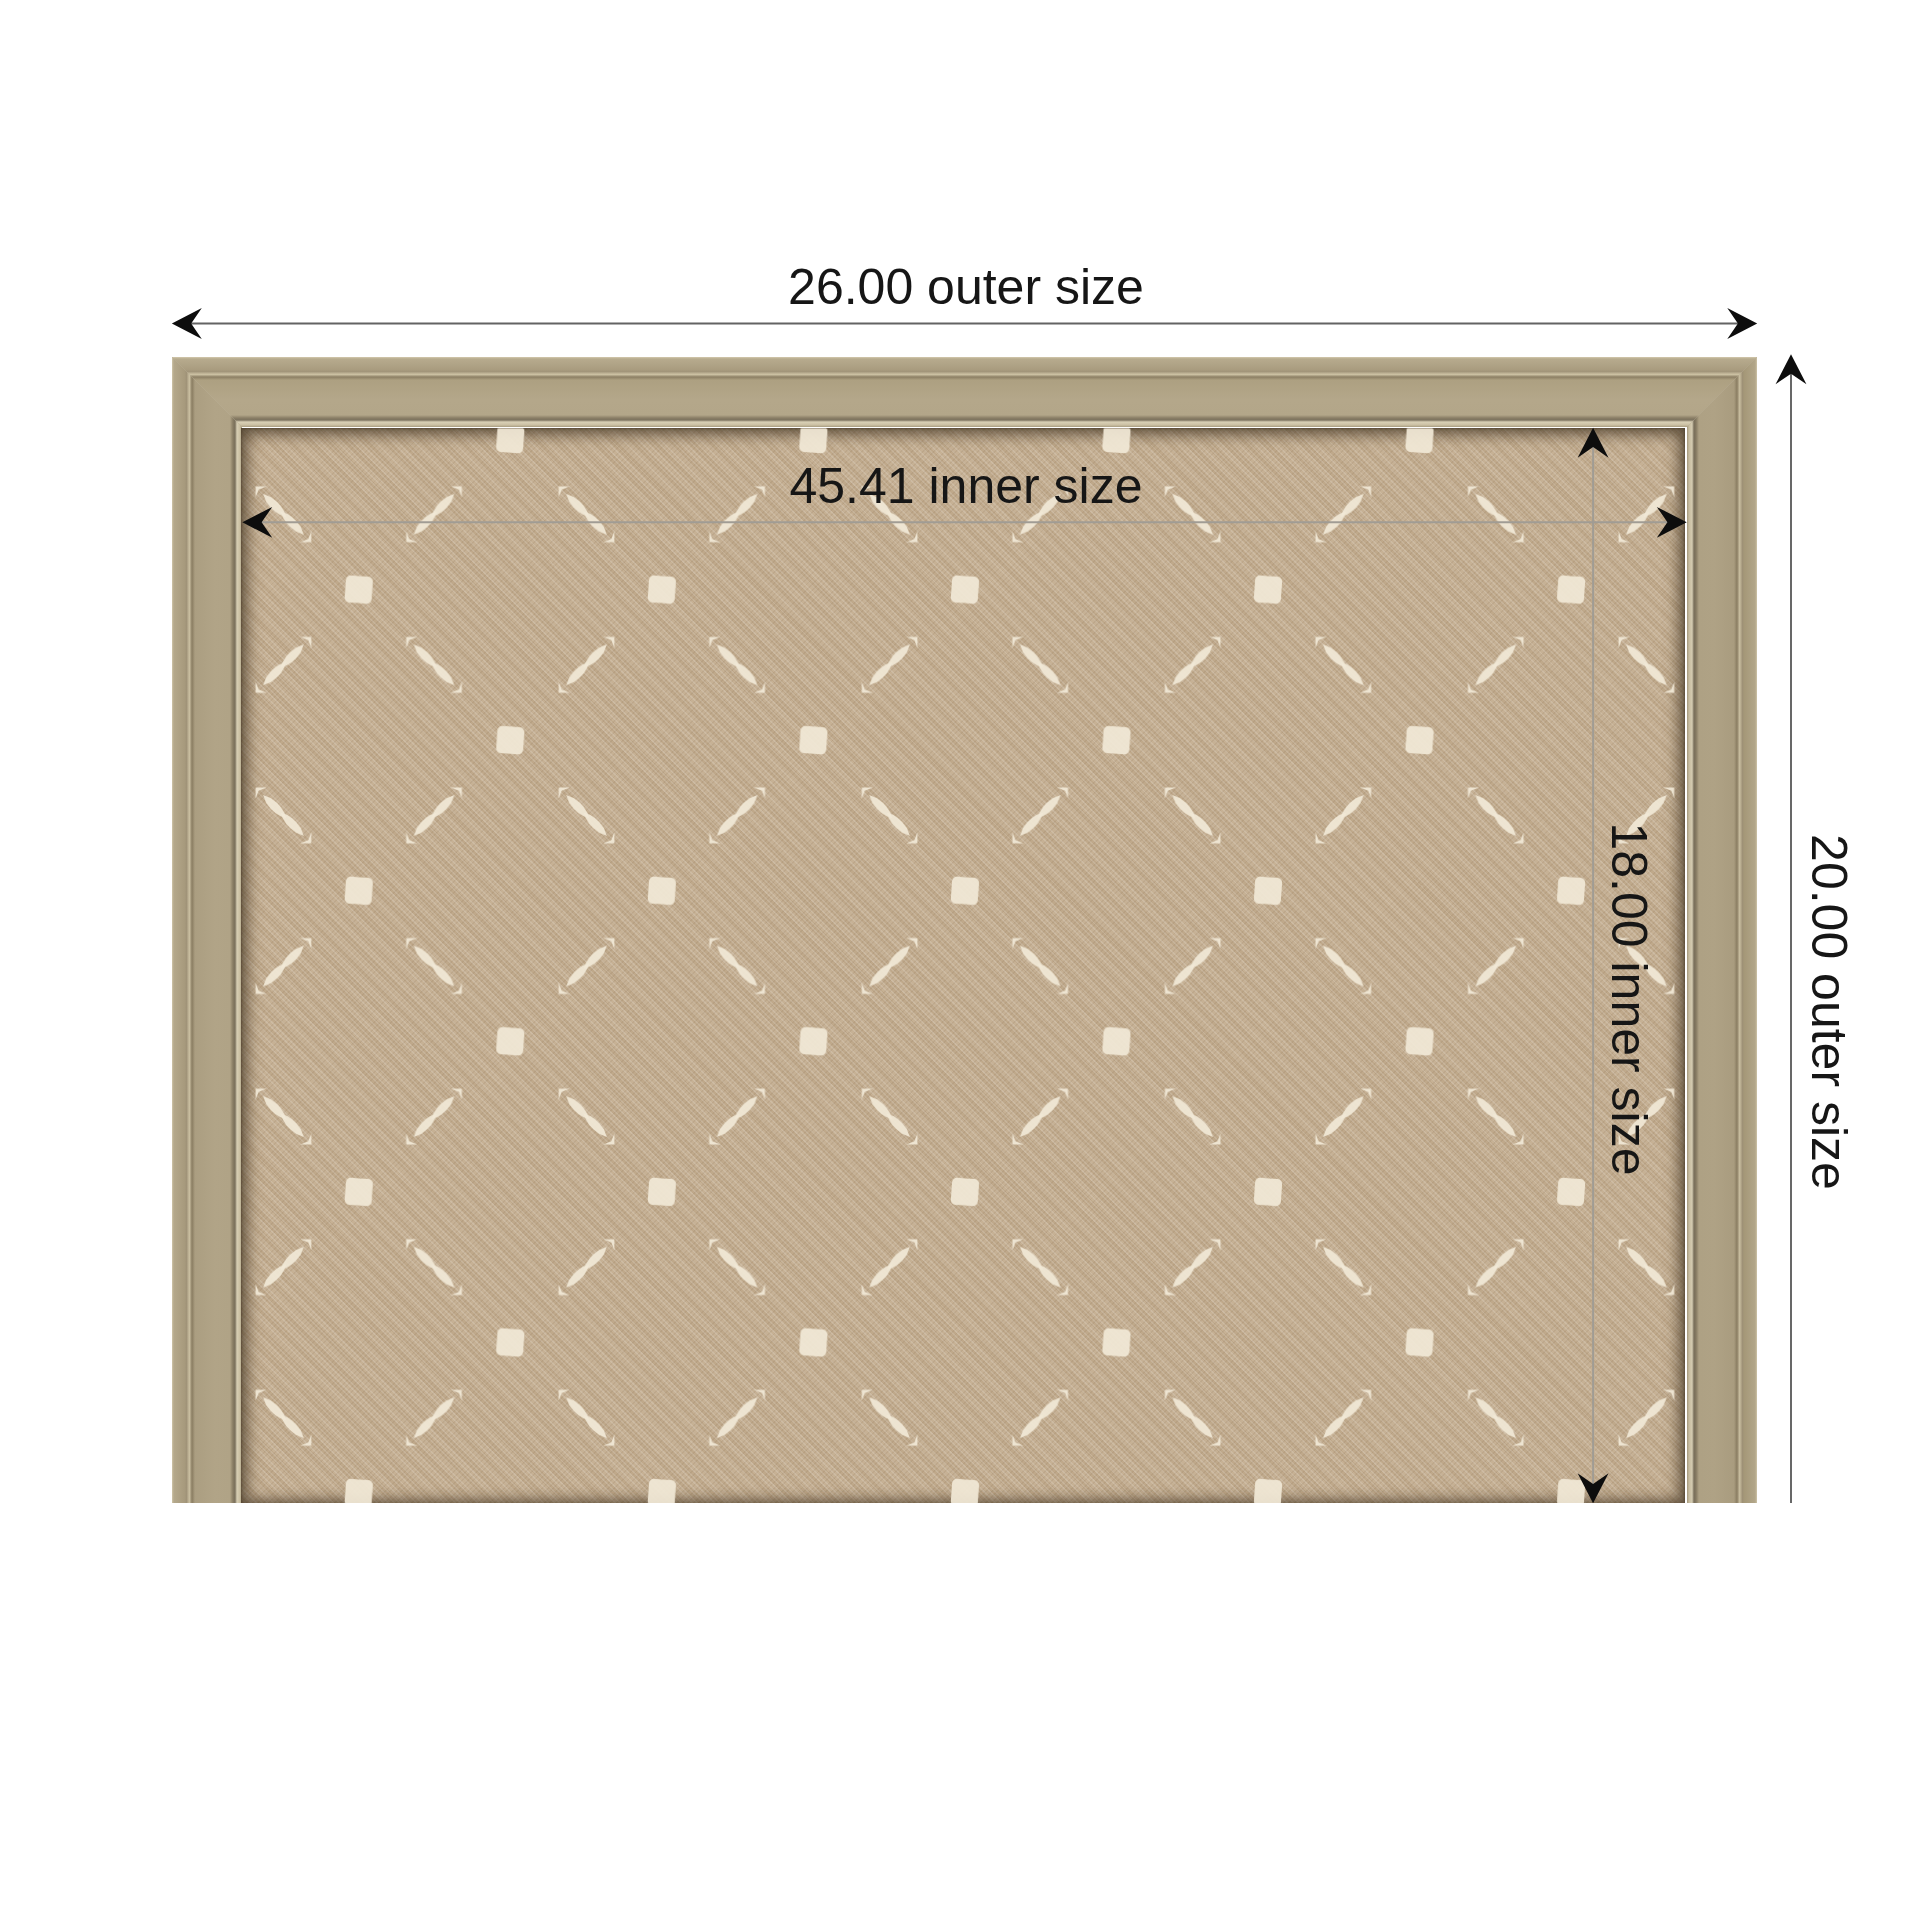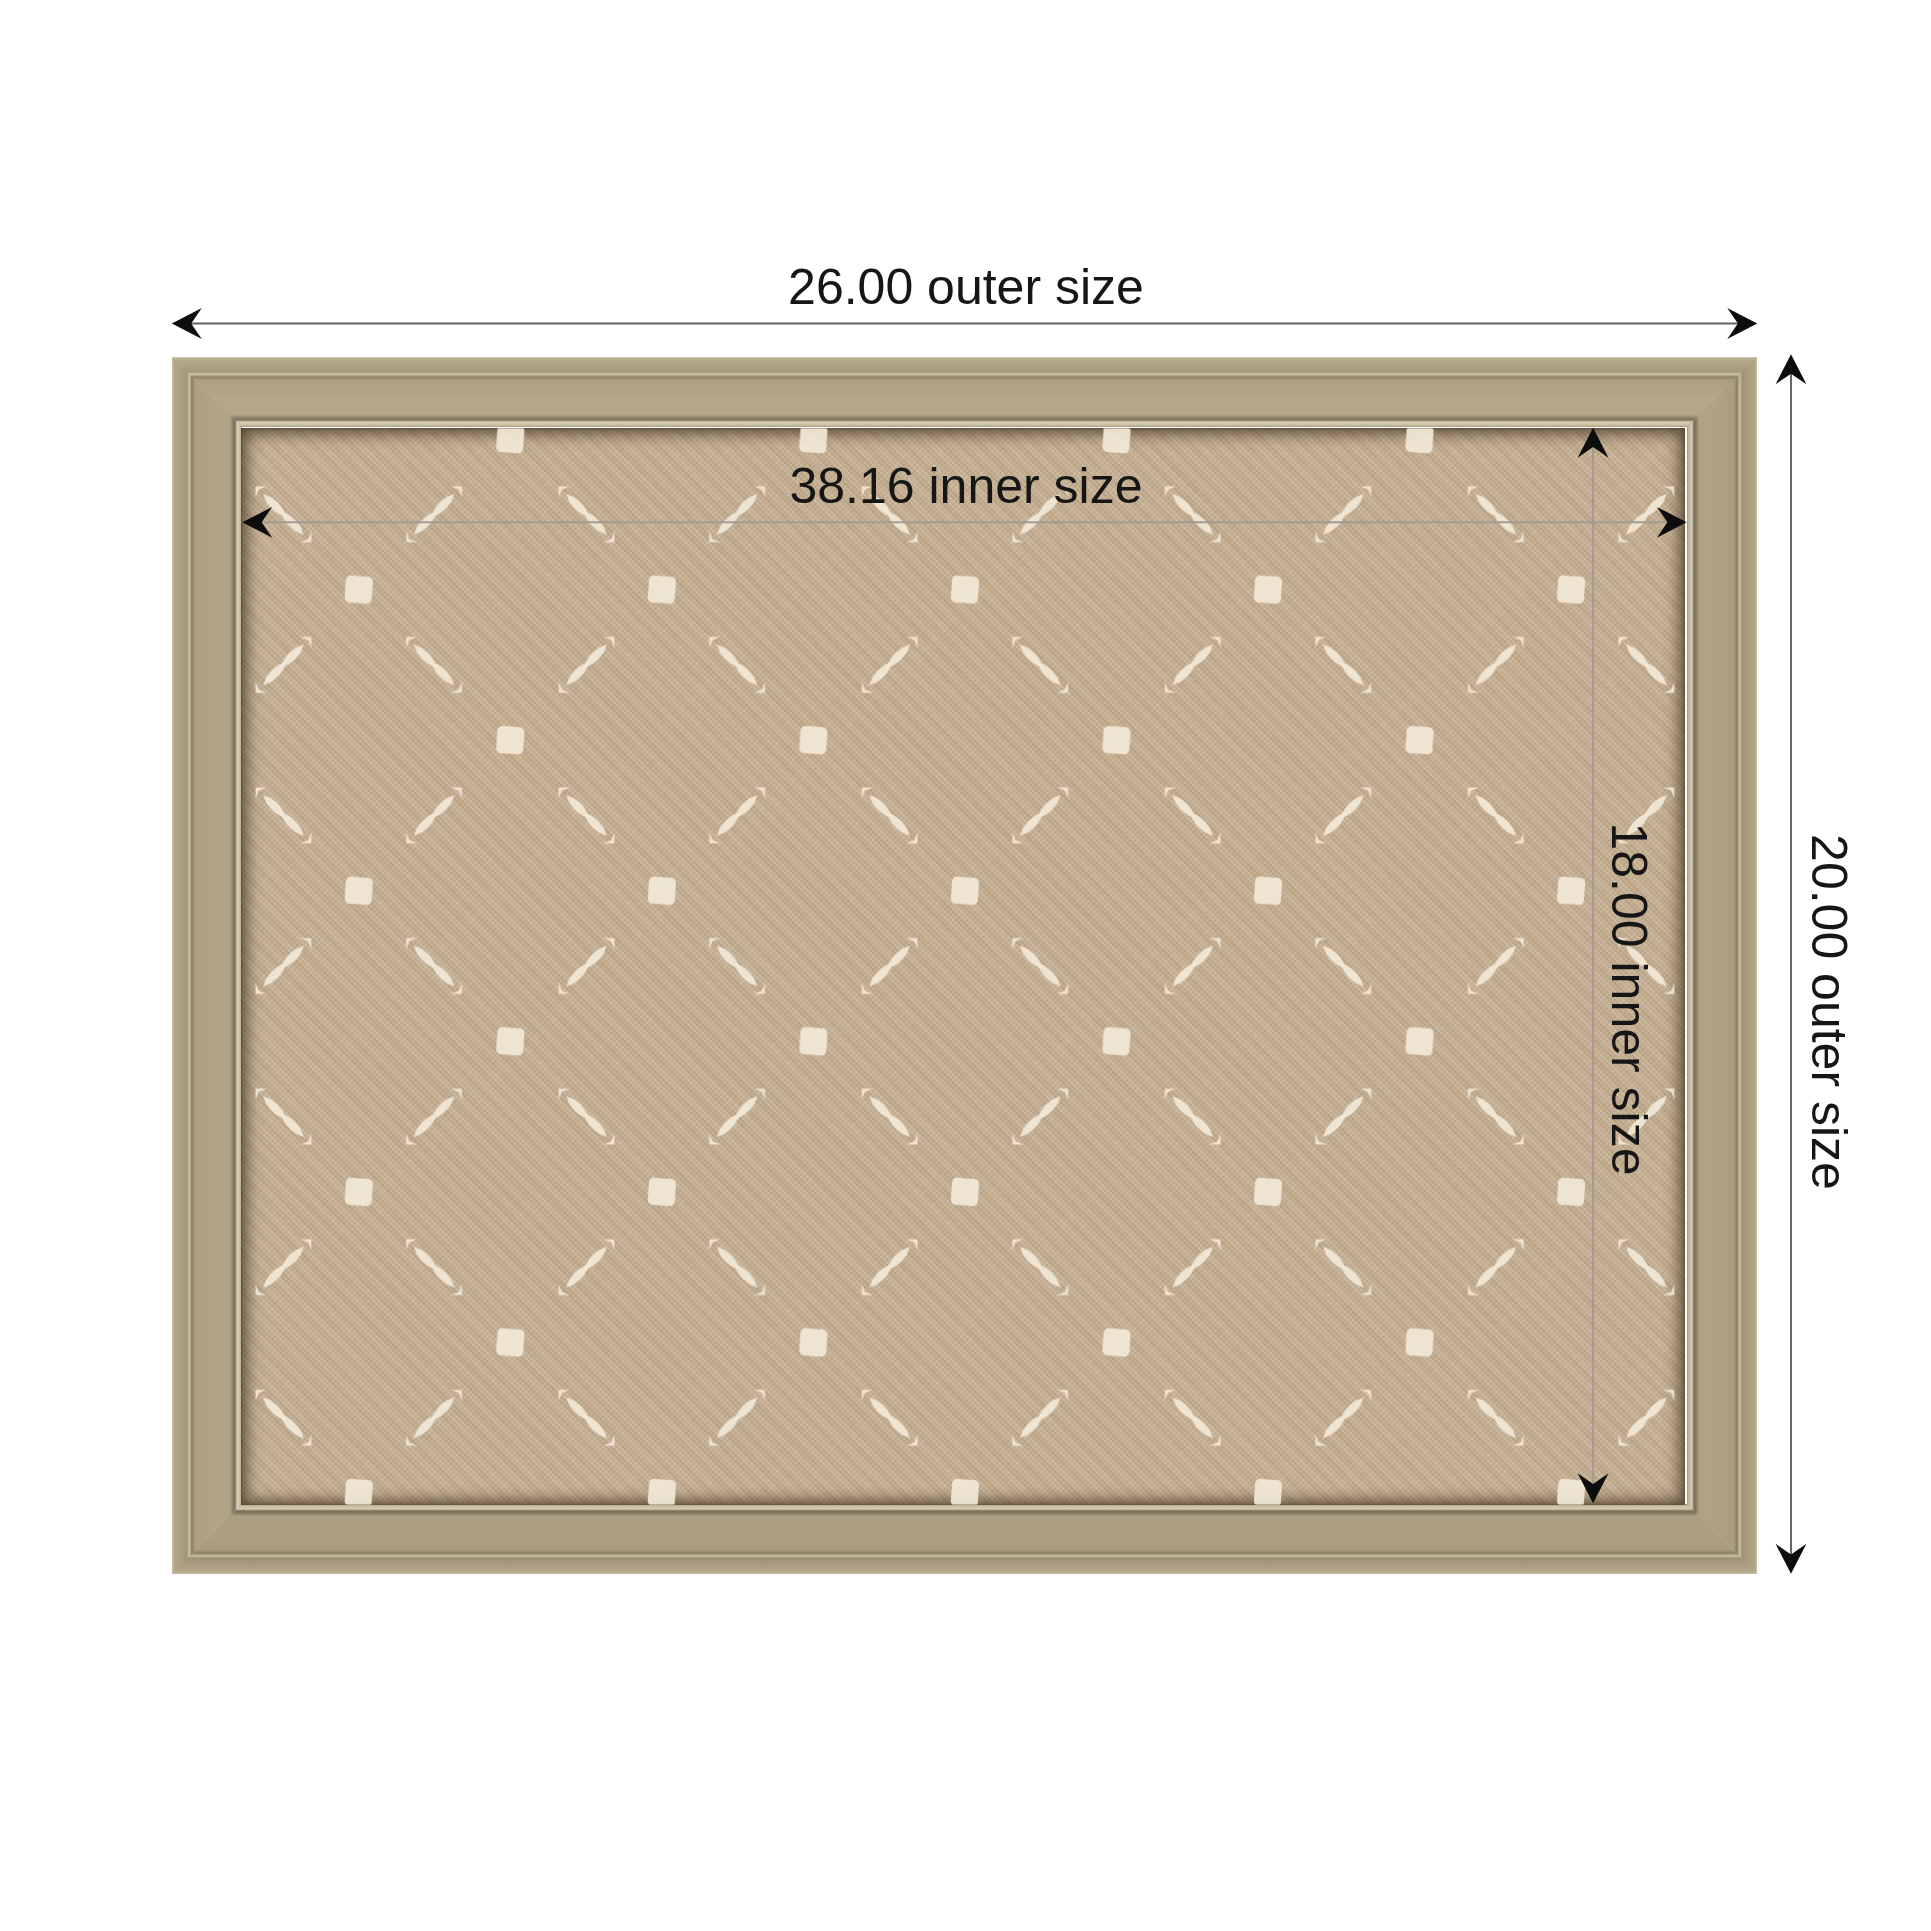--- a/index.html
+++ b/index.html
@@ -4,7 +4,7 @@
 <style>
   html,body{margin:0;padding:0;background:#ffffff;}
   .canvas{
-    position:relative;width:1931px;height:1931px;background:#ffffff;overflow:hidden;
+    position:relative;width:1931px;height:1503px;background:#ffffff;overflow:hidden;
     font-family:"Liberation Sans","DejaVu Sans",sans-serif;
   }
   

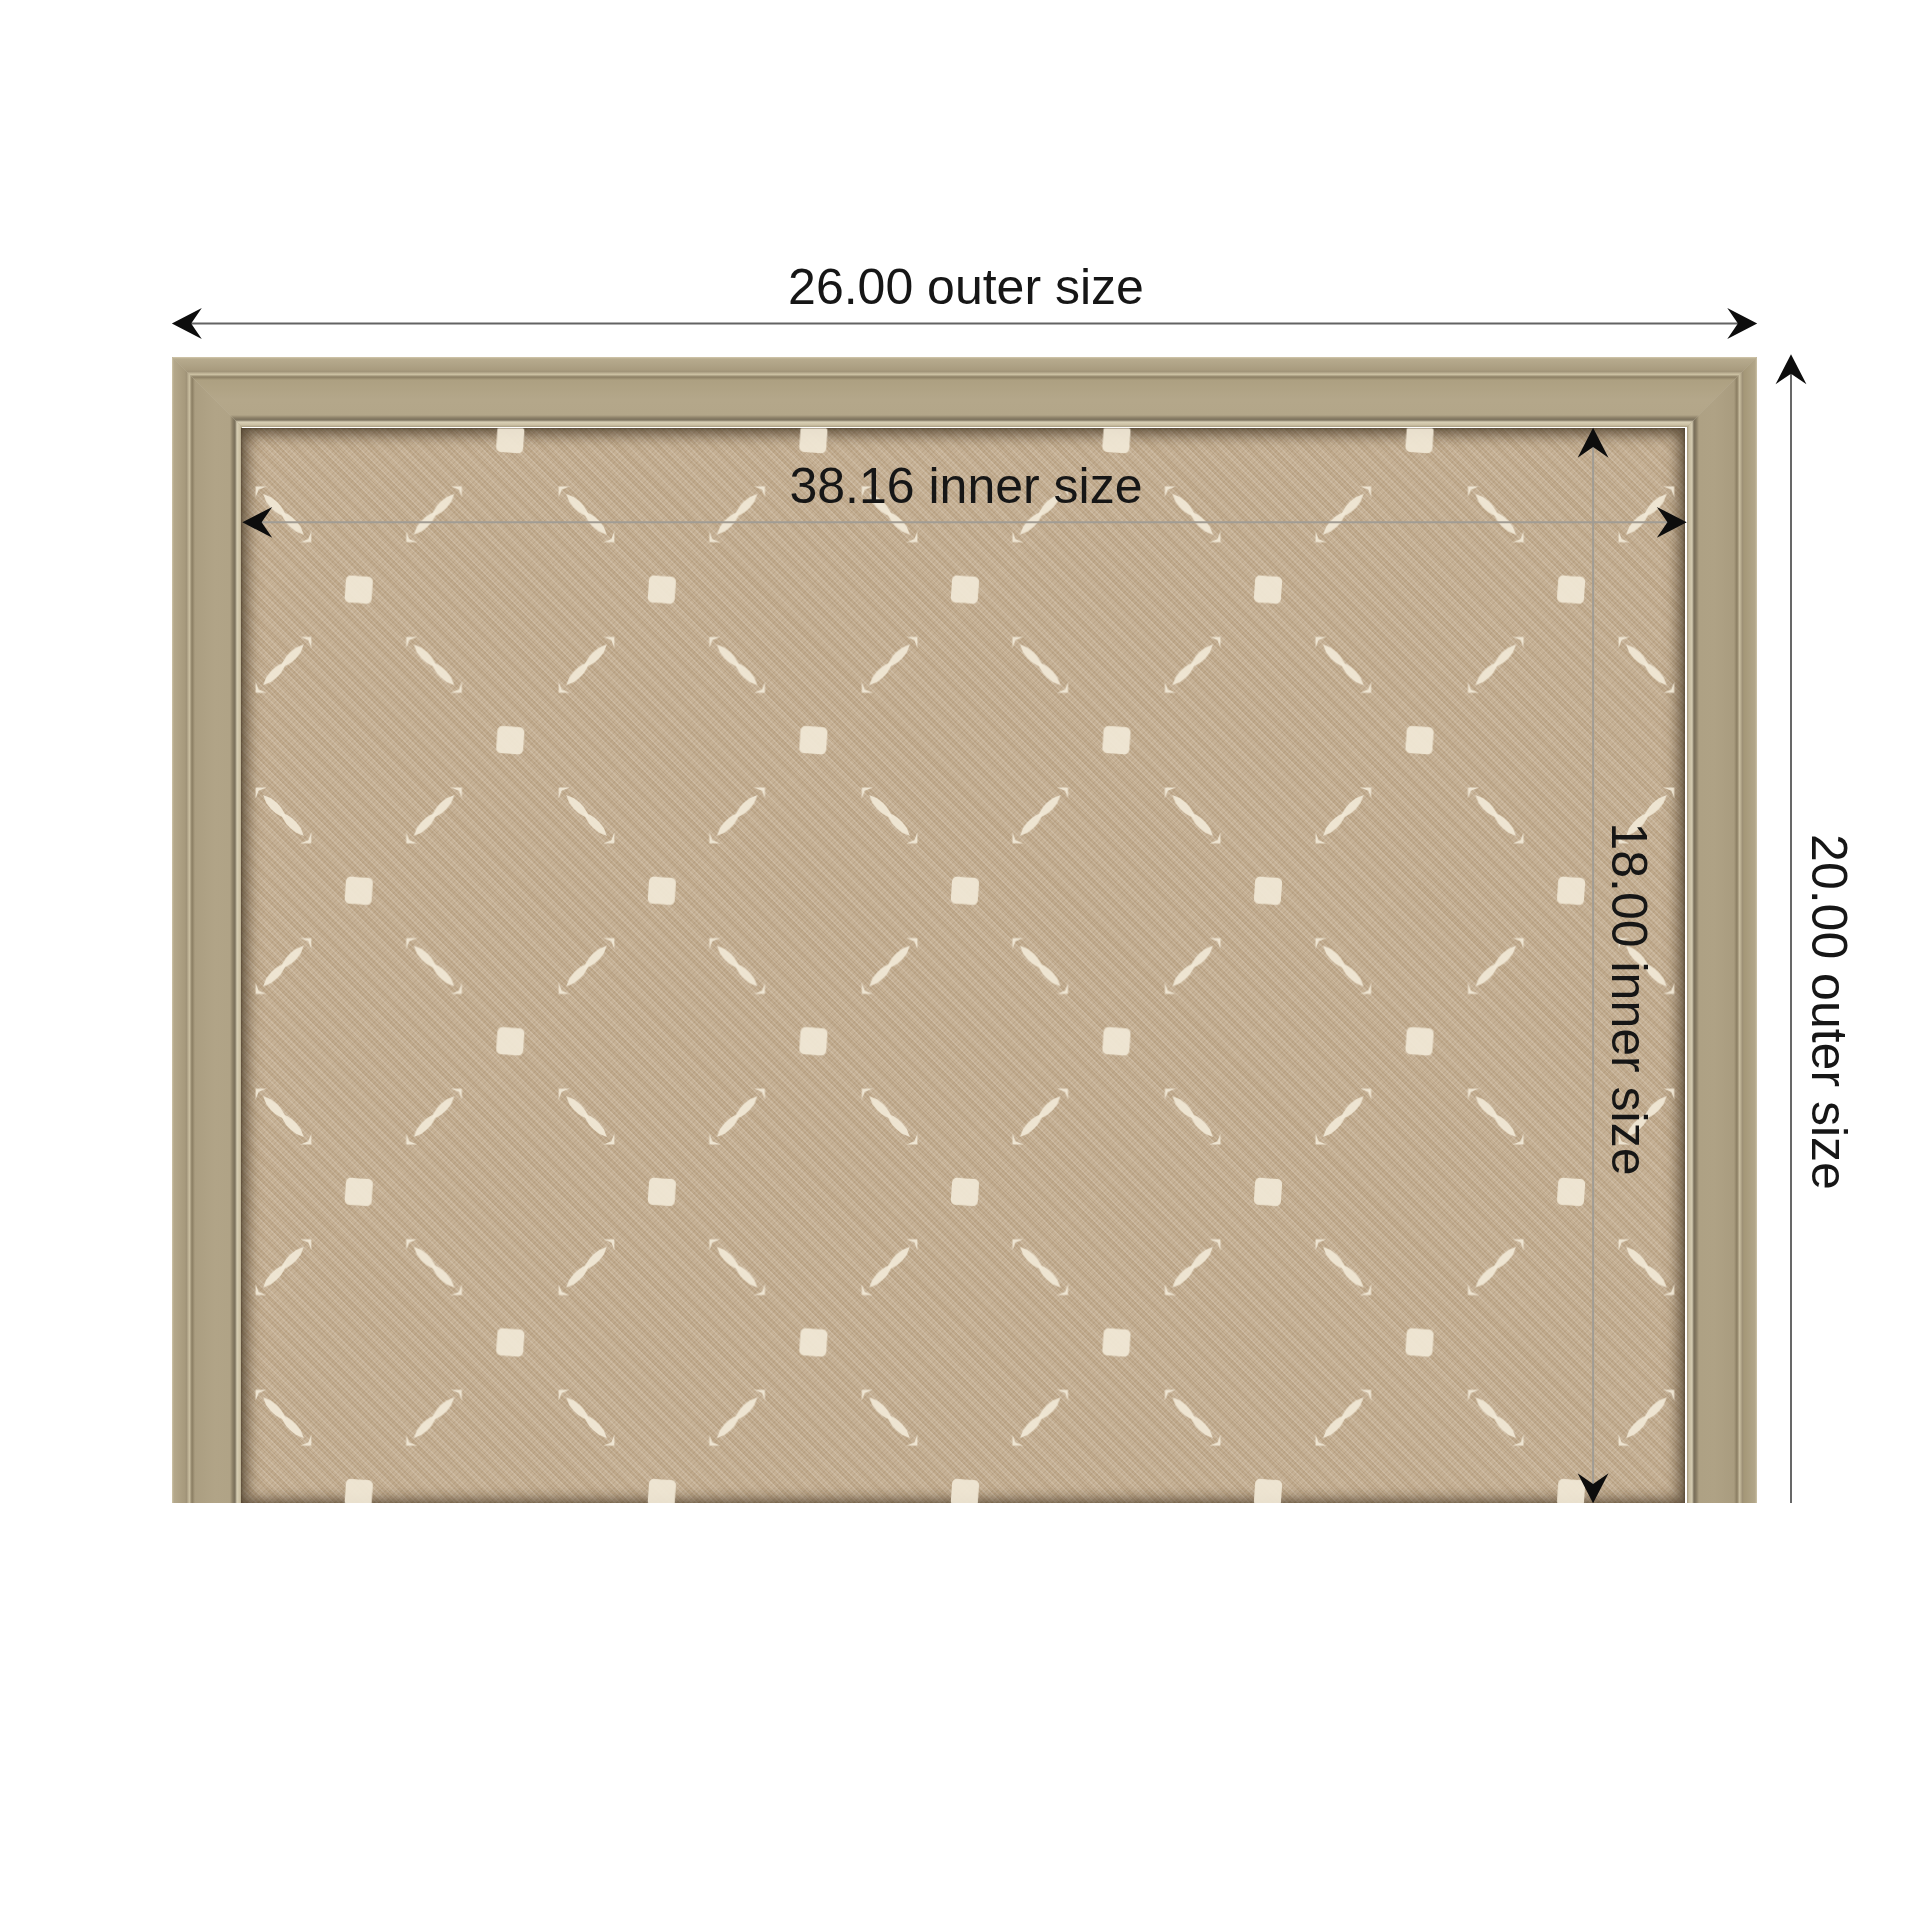--- a/index.html
+++ b/index.html
@@ -147,7 +147,7 @@
 
   <div class="dim-label rot90" style="left:1828px;top:1012px;">20.00 outer size</div>
 
-  <div class="dim-label hcenter" style="left:966px;top:458px;">38.16 inner size</div>
+  <div class="dim-label hcenter" style="left:966px;top:458px;">45.41 inner size</div>
 
   <div class="dim-label rot90" style="left:1628px;top:999px;">18.00 inner size</div>
 

